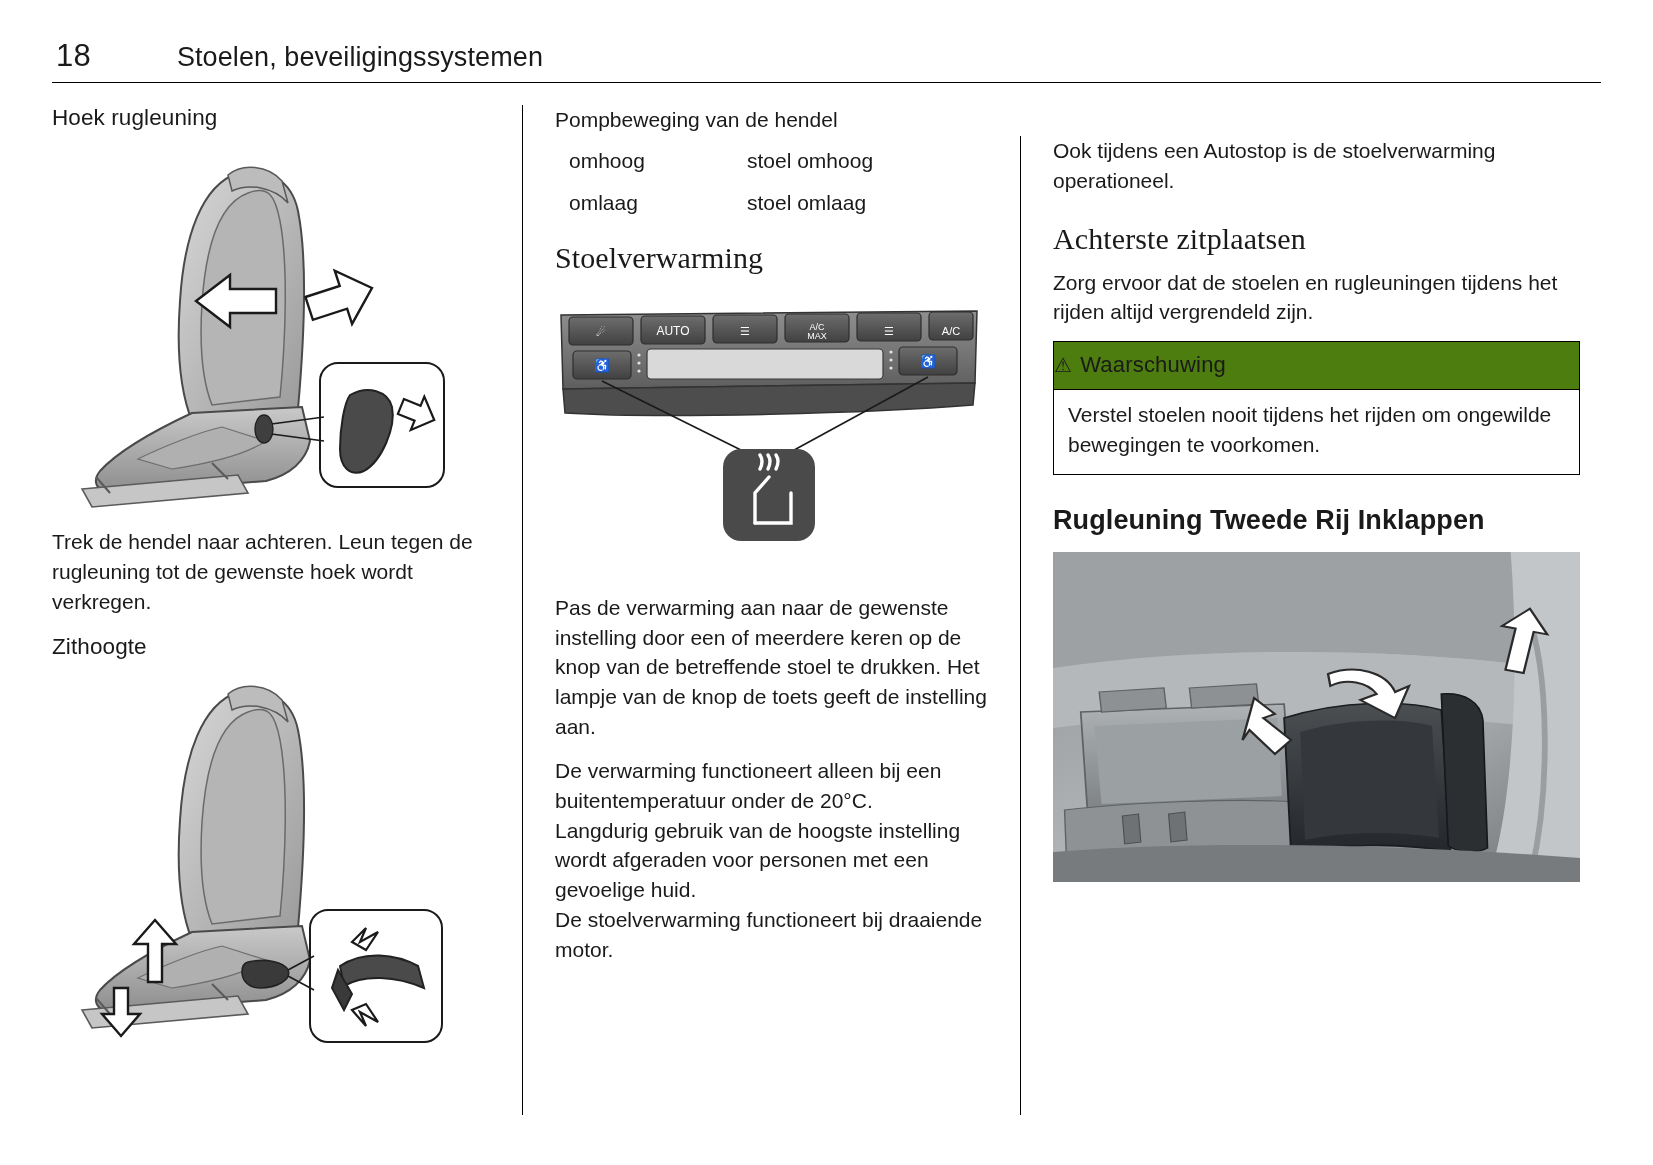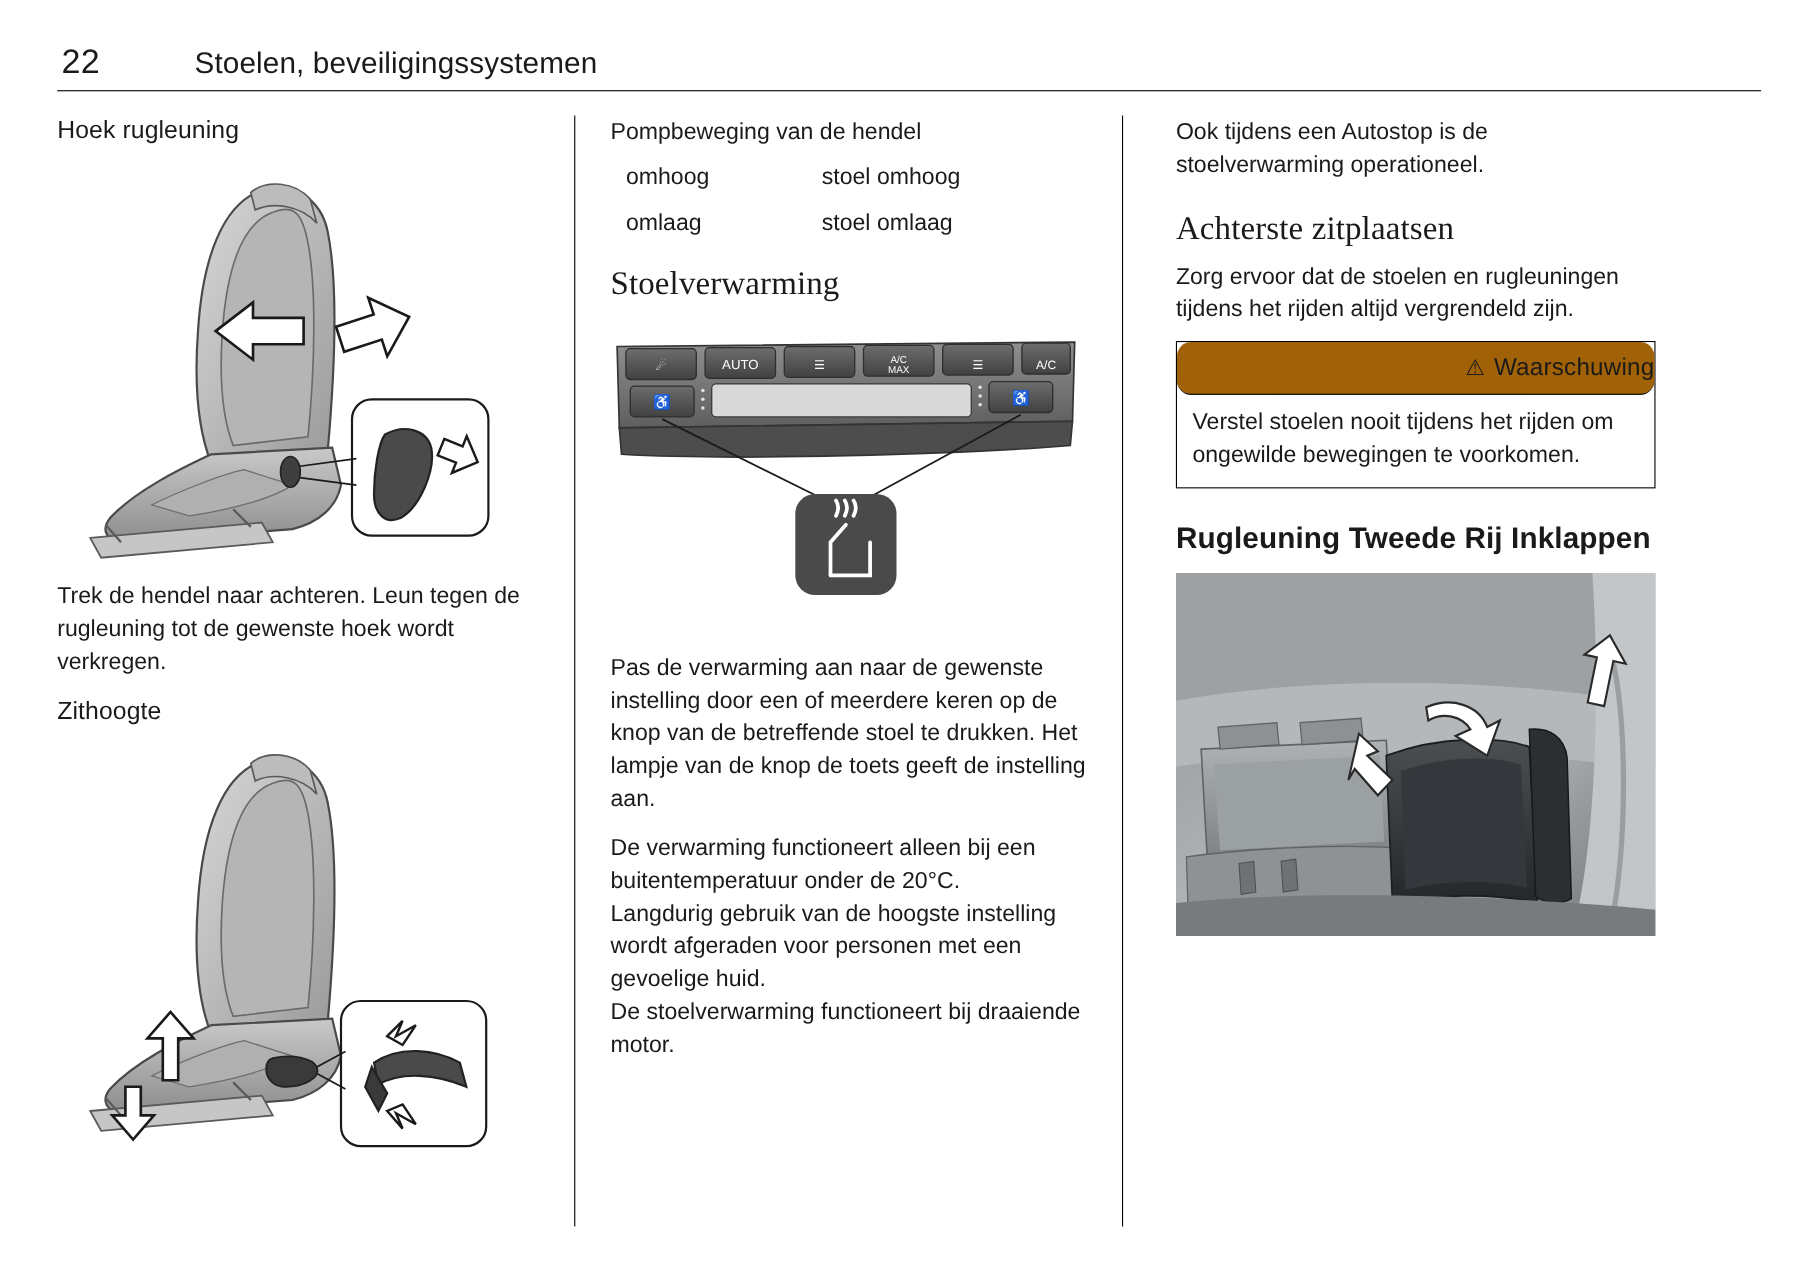--- a/index.html
+++ b/index.html
@@ -130,7 +130,7 @@
 <div class="page">
 
   <div class="header">
-    <div class="page-number">22</div>
+    <div class="page-number">18</div>
     <div class="page-title">Stoelen, beveiligingssystemen</div>
   </div>
   <div class="header-rule"></div>

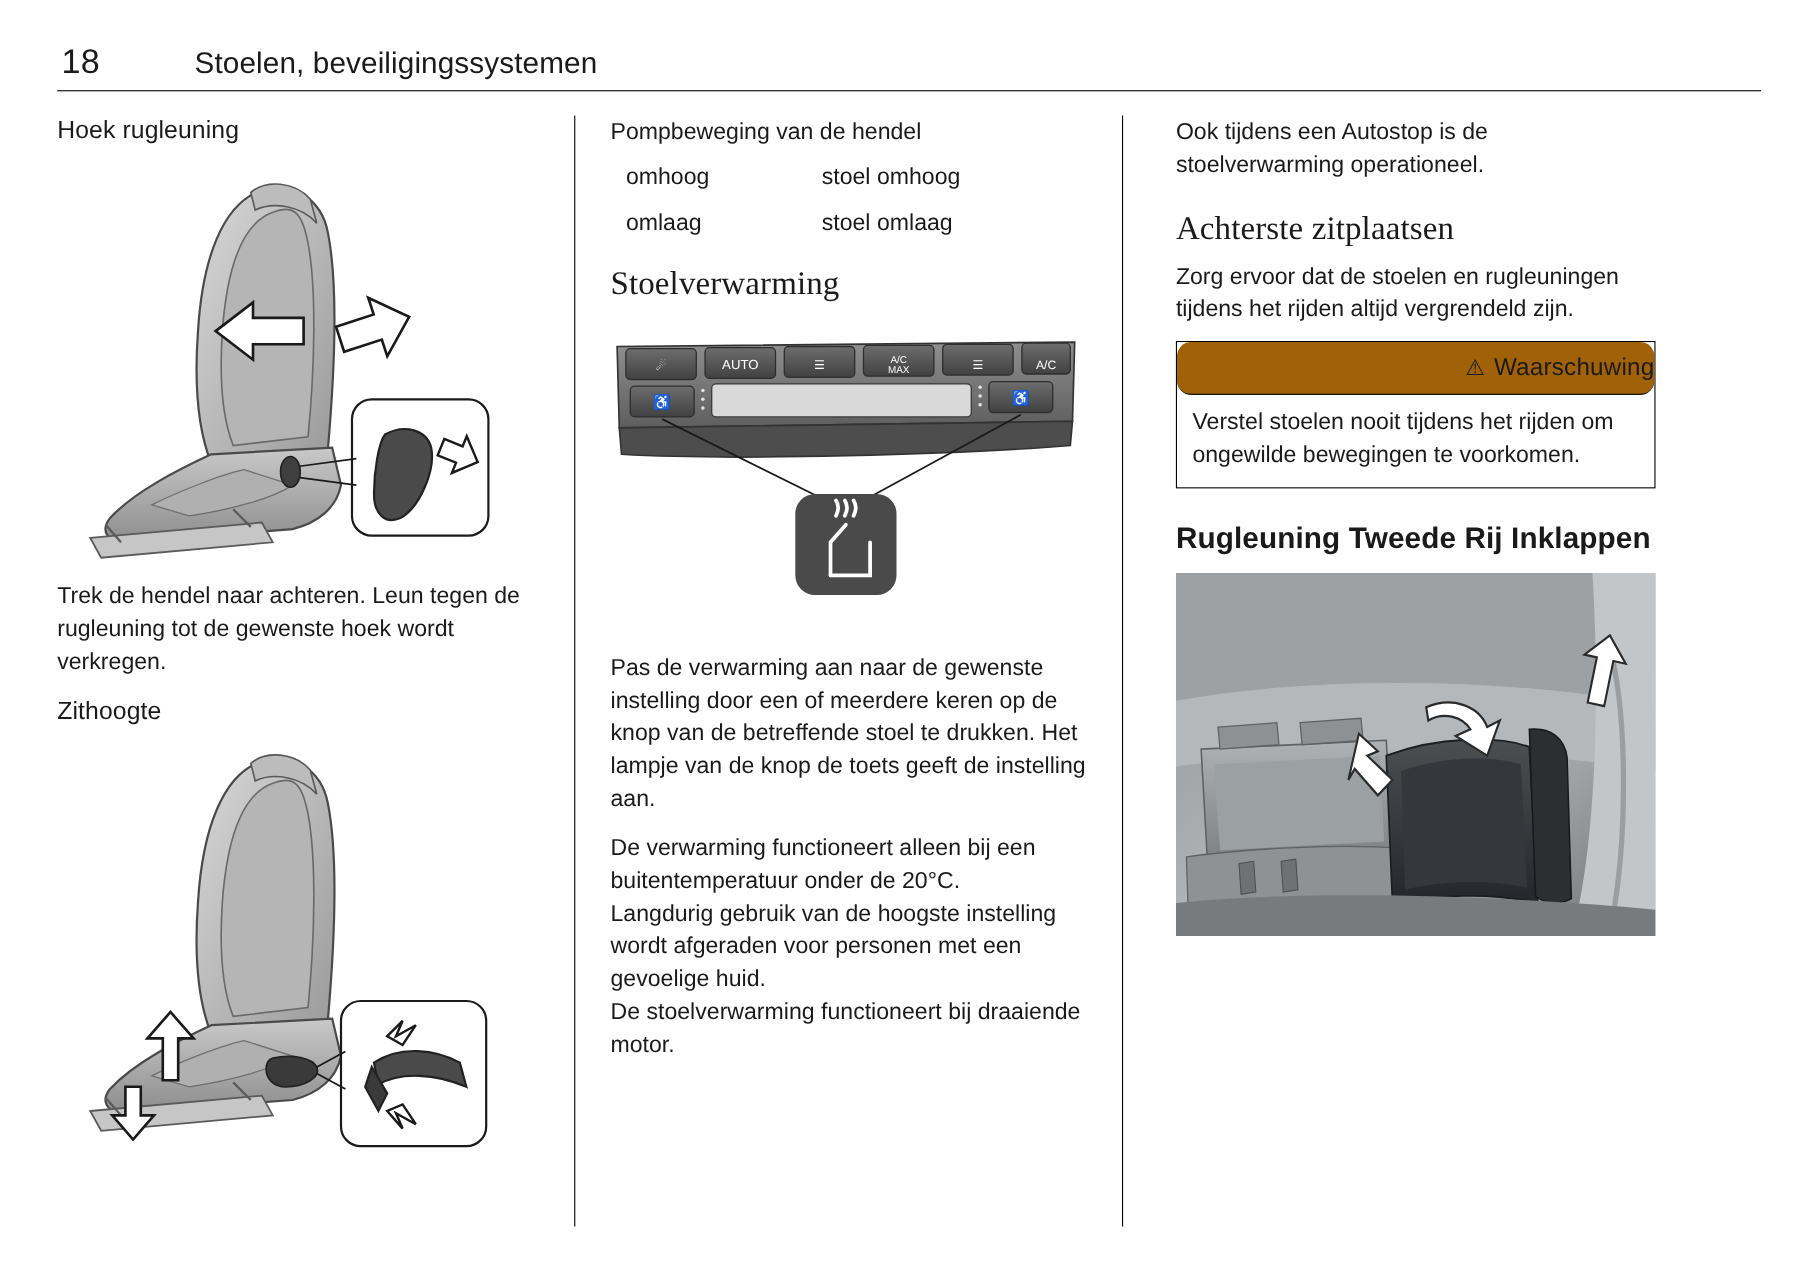--- a/index.html
+++ b/index.html
@@ -53,7 +53,7 @@
   }
   .col1 { width: 470px; padding-right: 30px; }
   .col2 { width: 498px; padding-left: 32px; padding-right: 30px; border-left: 1.4px solid #000; }
-  .col3 { width: 485px; padding-left: 48px; border-left: 1.4px solid #000; }
+  .col3 { width: 560px; padding-left: 32px; border-left: 1.4px solid #000; margin-top: 31px; }
 
   h2.section {
     font-size: 22.5px;

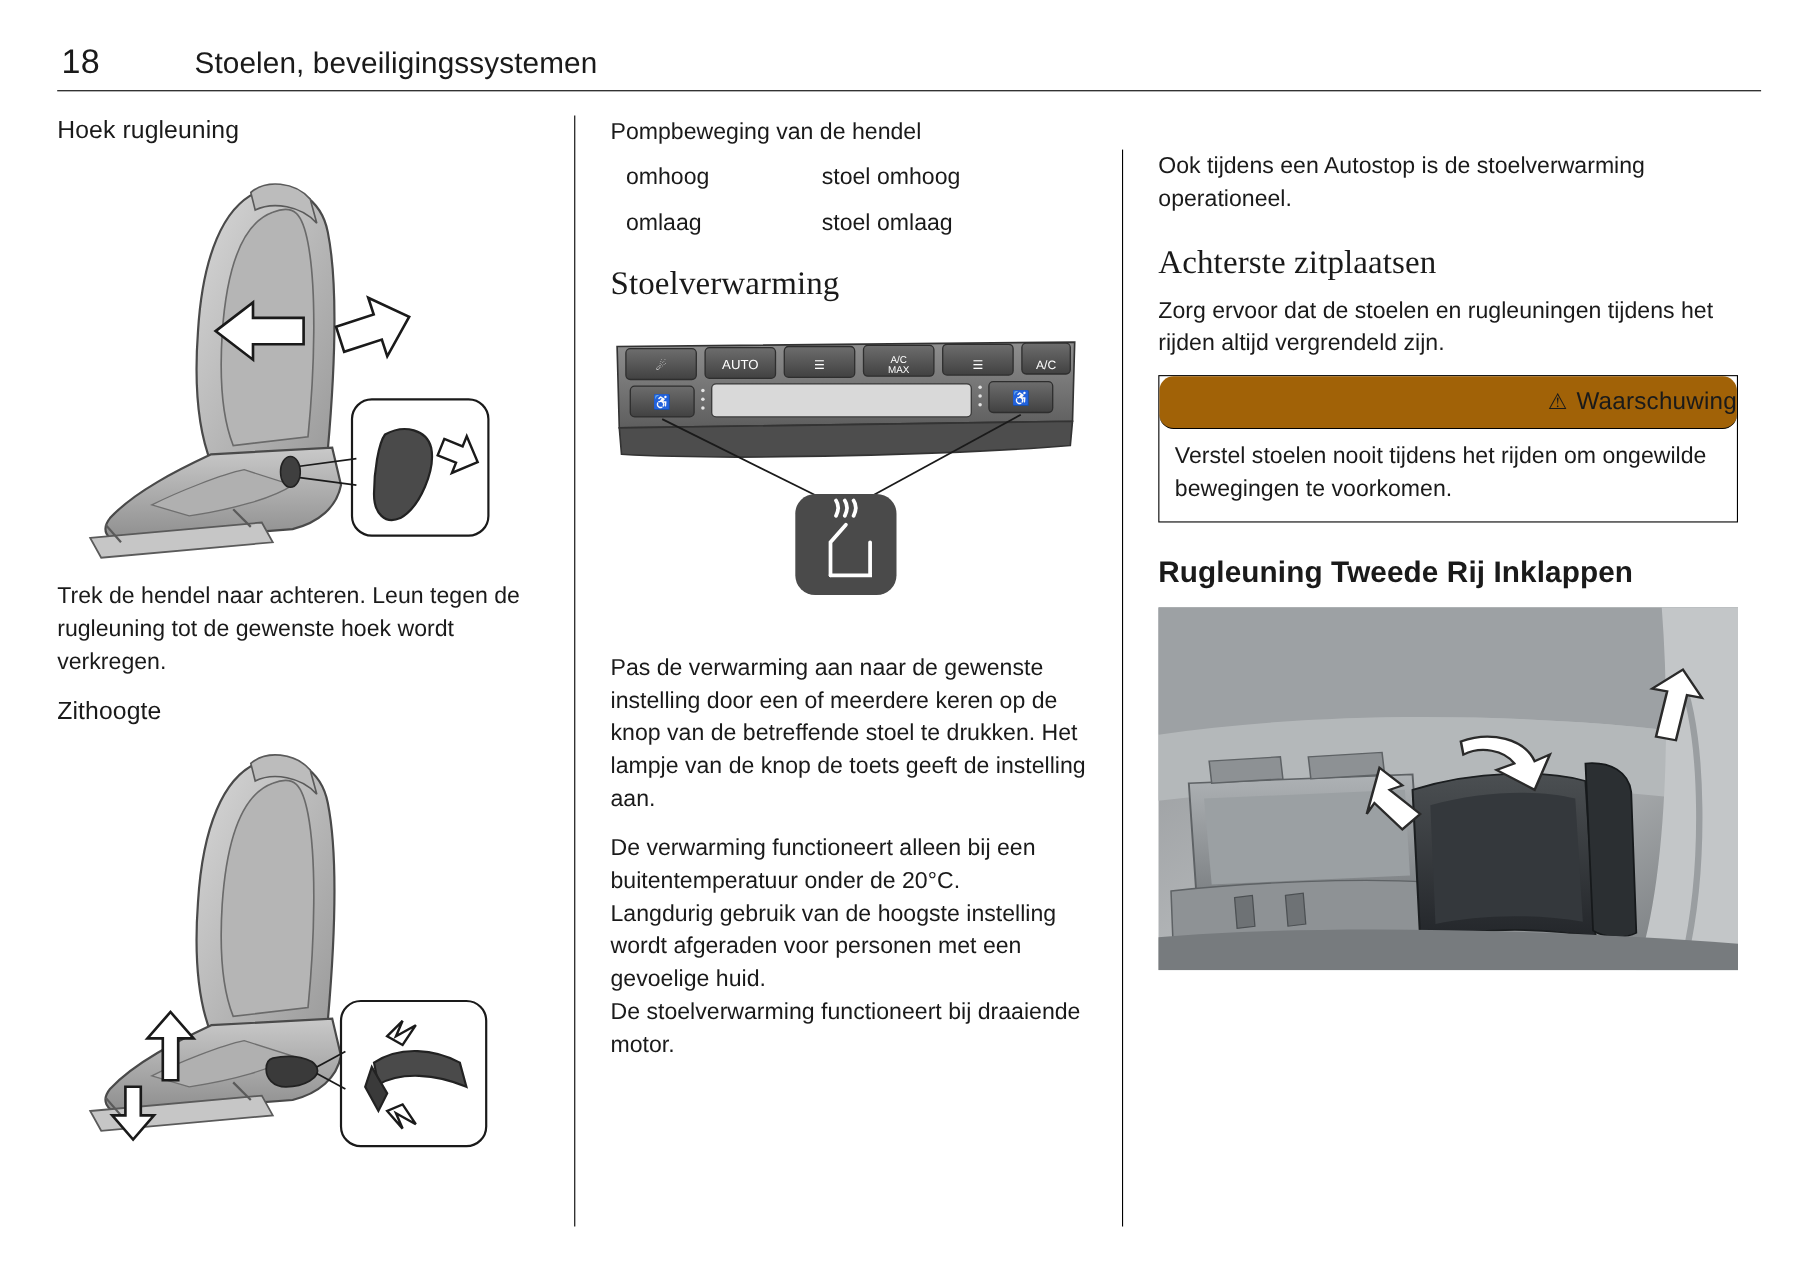--- a/index.html
+++ b/index.html
@@ -98,13 +98,12 @@
     margin: 6px 0 10px 0;
   }
   .warn-head {
-    background: #a16207;
-    text-align: right;
+    background: #4d7c0f;
+    text-align: left;
     font-size: 22px;
     padding: 10px 0 11px 0;
     border-bottom: 1.4px solid #000;
     letter-spacing: 0.2px;
-    border-radius: 13px;
   }
   .warn-head .tri { margin-right: 8px; font-size: 20px; }
   .warn-body {

